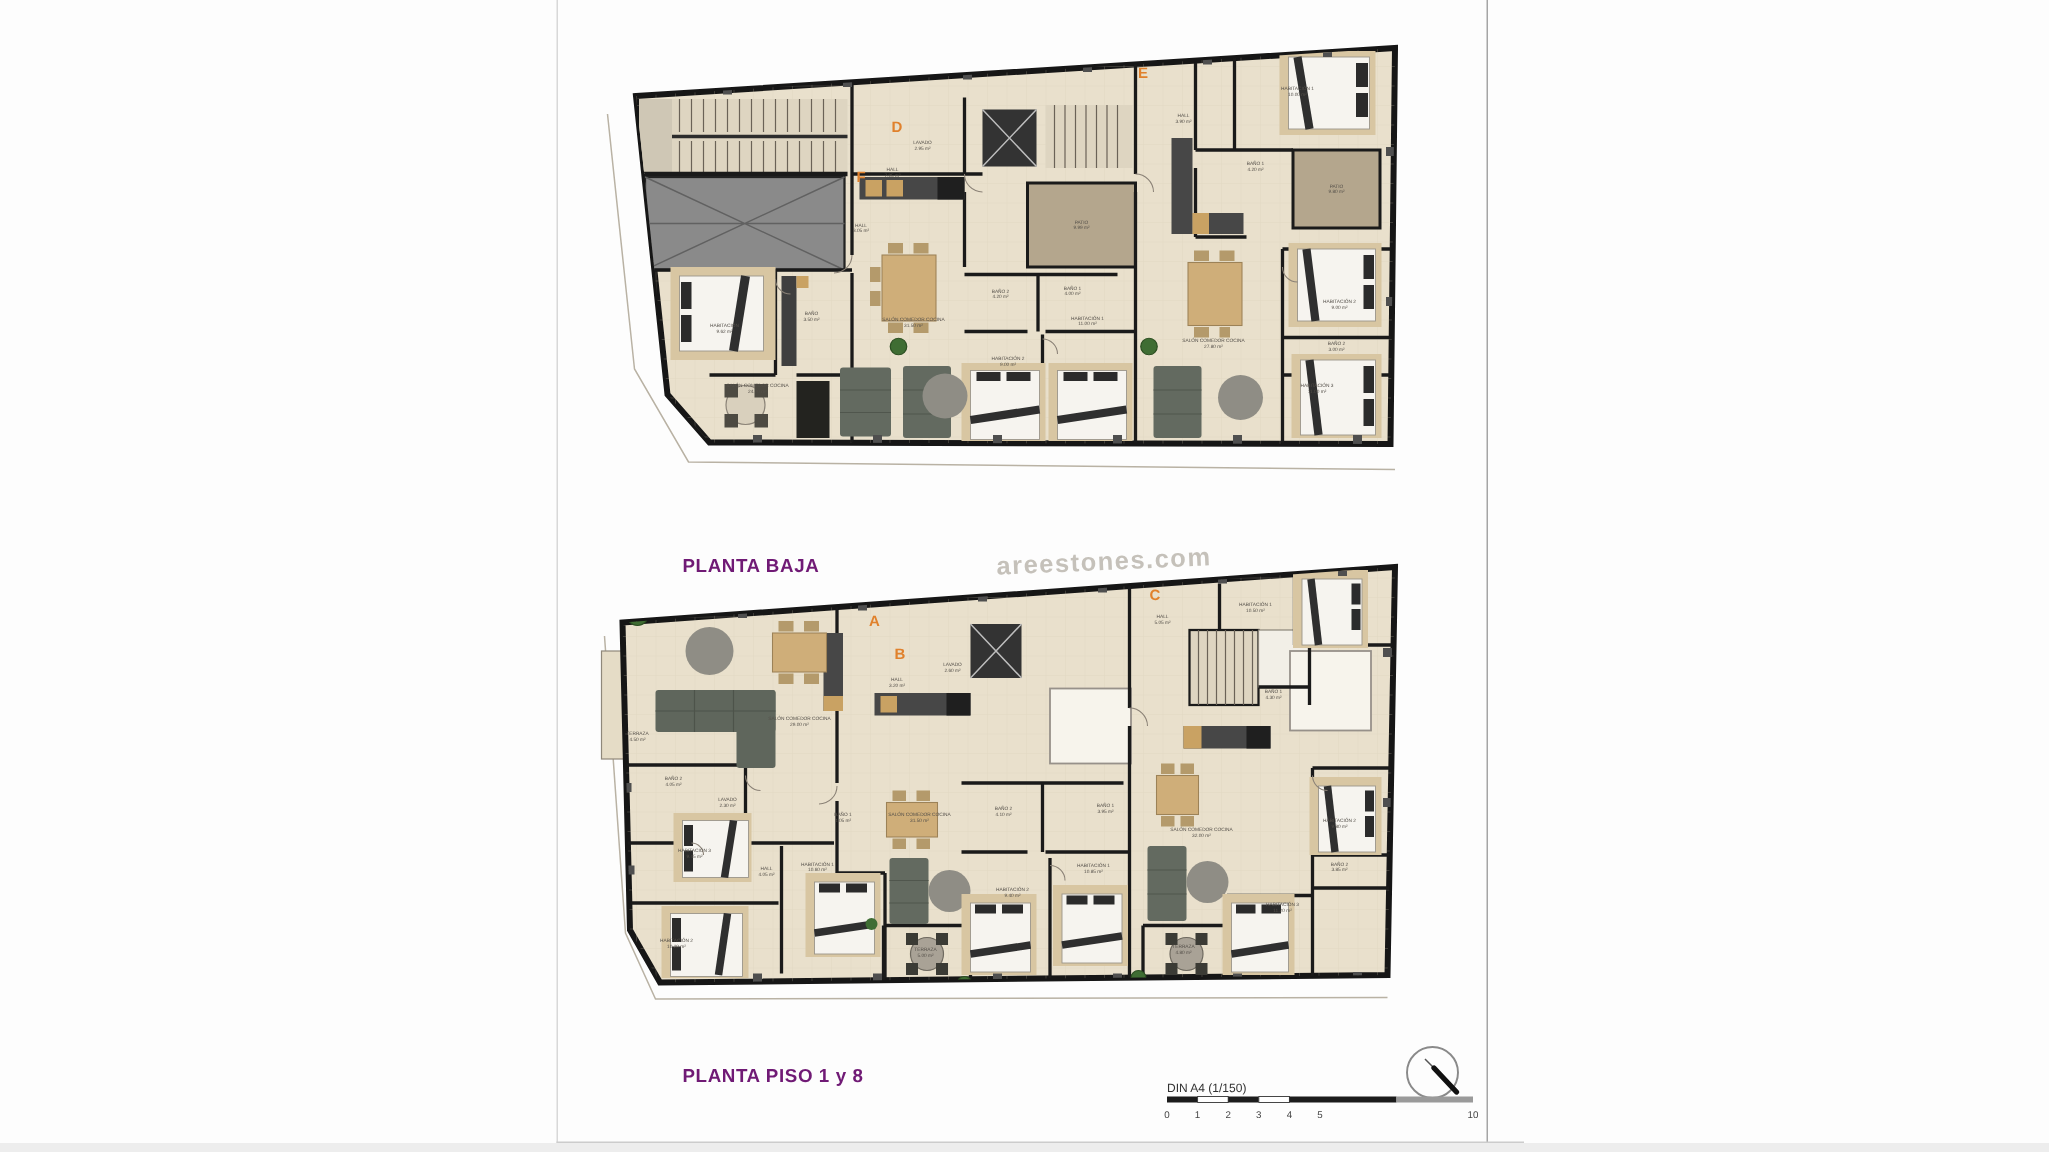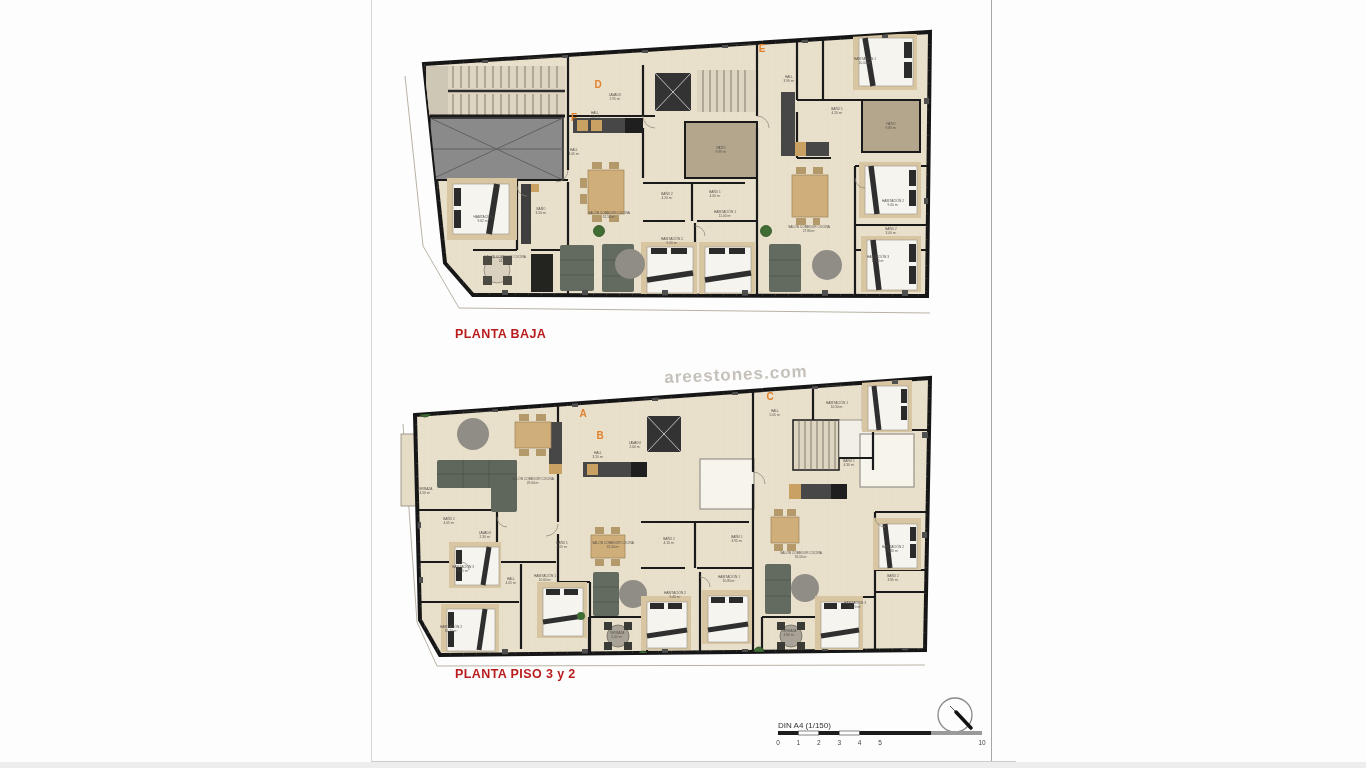--- a/index.html
+++ b/index.html
@@ -10,7 +10,7 @@
   #page-right{left:991px;background:#a5a5a5;}
   #page-bottom{position:absolute;left:371px;top:761px;width:645px;height:1px;background:#cccccc;}
   #bottom-strip{position:absolute;left:0;top:762px;width:1366px;height:6px;background:#ededed;}
-  .plan-title{position:absolute;font-size:12.5px;font-weight:bold;color:#b91c1c;letter-spacing:0.4px;}
+  .plan-title{position:absolute;font-size:12.5px;font-weight:bold;color:#701a75;letter-spacing:0.4px;margin-top:43px;}
   #title-1{left:455px;top:327px;}
   #title-2{left:455px;top:667px;}
   #watermark{position:absolute;left:596px;top:365px;width:280px;text-align:center;

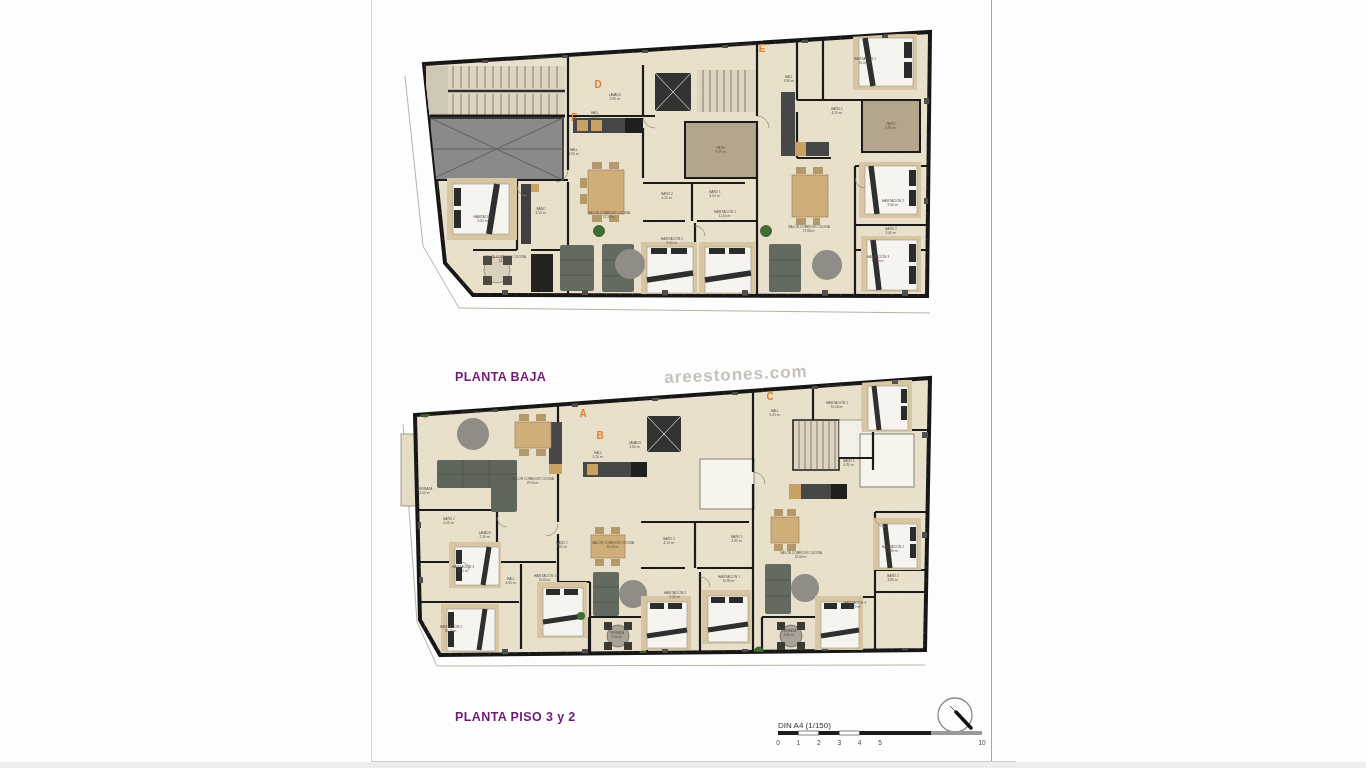--- a/index.html
+++ b/index.html
@@ -491,7 +491,7 @@
       </g>
   </svg>
 
-  <div id="title-2" class="plan-title">PLANTA PISO 3 y 2</div>
+  <div id="title-2" class="plan-title">PLANTA PISO 1 y 8</div>
 
   <div id="watermark">areestones.com</div>
 

